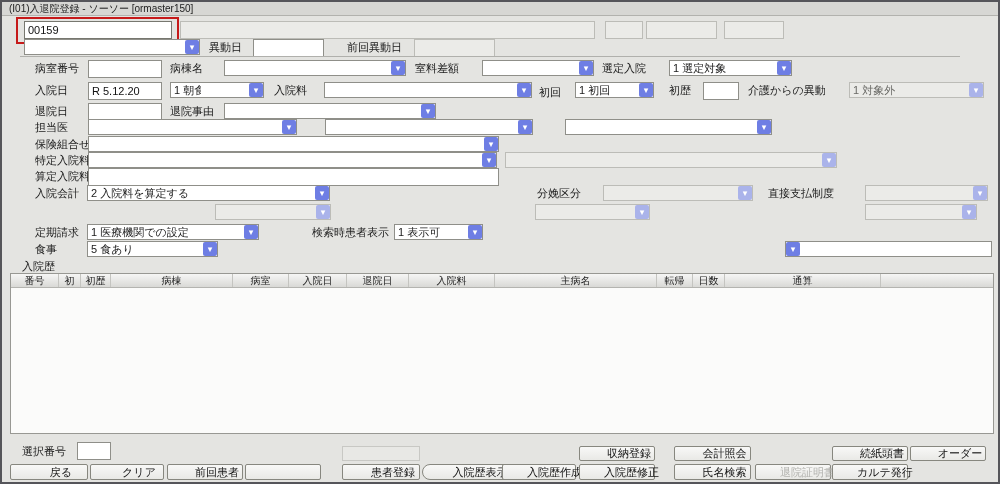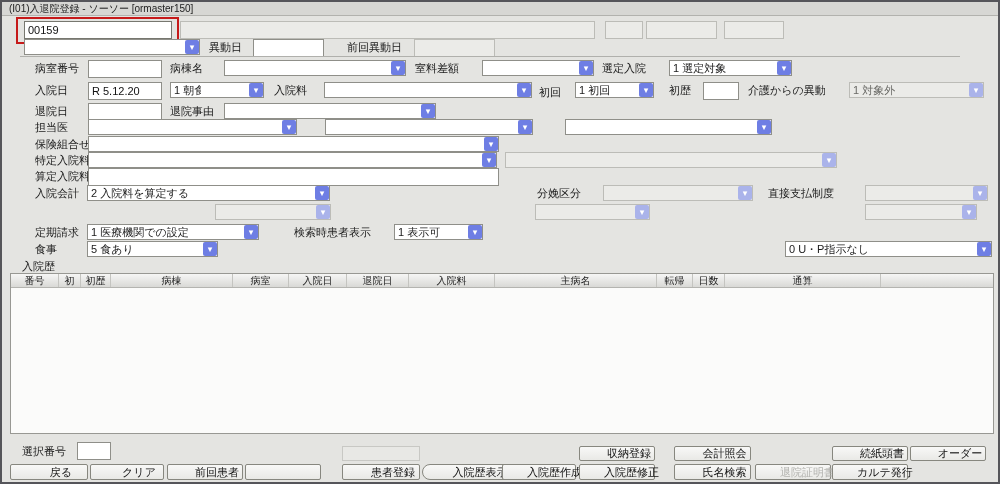--- a/index.html
+++ b/index.html
@@ -193,7 +193,7 @@
     <span class="txt">1 医療機関での設定</span>
       <span class="arr">▾</span>
   </div>
-  <div class="lbl" style="left:292px;top:223px;">検索時患者表示</div>
+  <div class="lbl" style="left:310px;top:223px;">検索時患者表示</div>
   <div class="combo" style="left:392px;top:222px;width:89px;">
     <span class="txt">1 表示可</span>
       <span class="arr">▾</span>

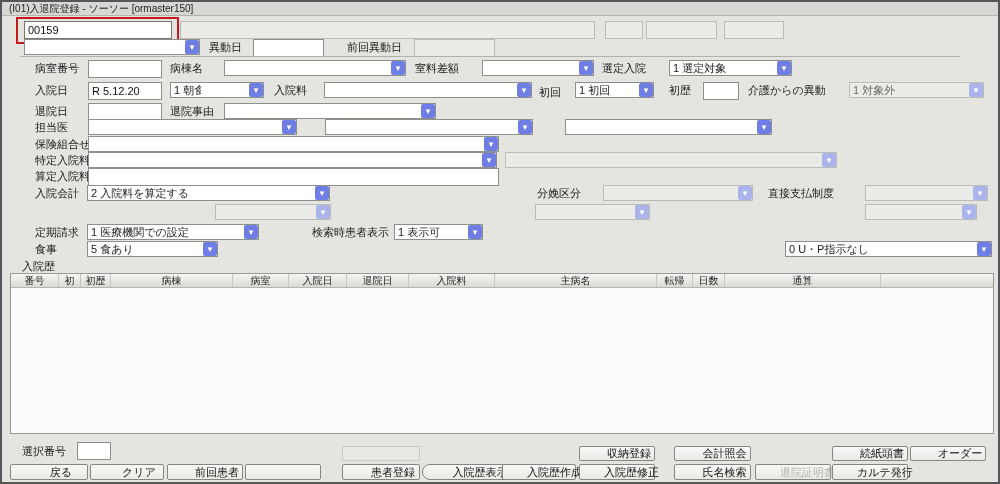--- a/index.html
+++ b/index.html
@@ -205,7 +205,6 @@
       <span class="arr">▾</span>
   </div>
   <div class="combo" style="left:783px;top:239px;width:207px;">
-    <span class="txt">0 U・P指示なし</span>
       <span class="arr">▾</span>
   </div>
 

